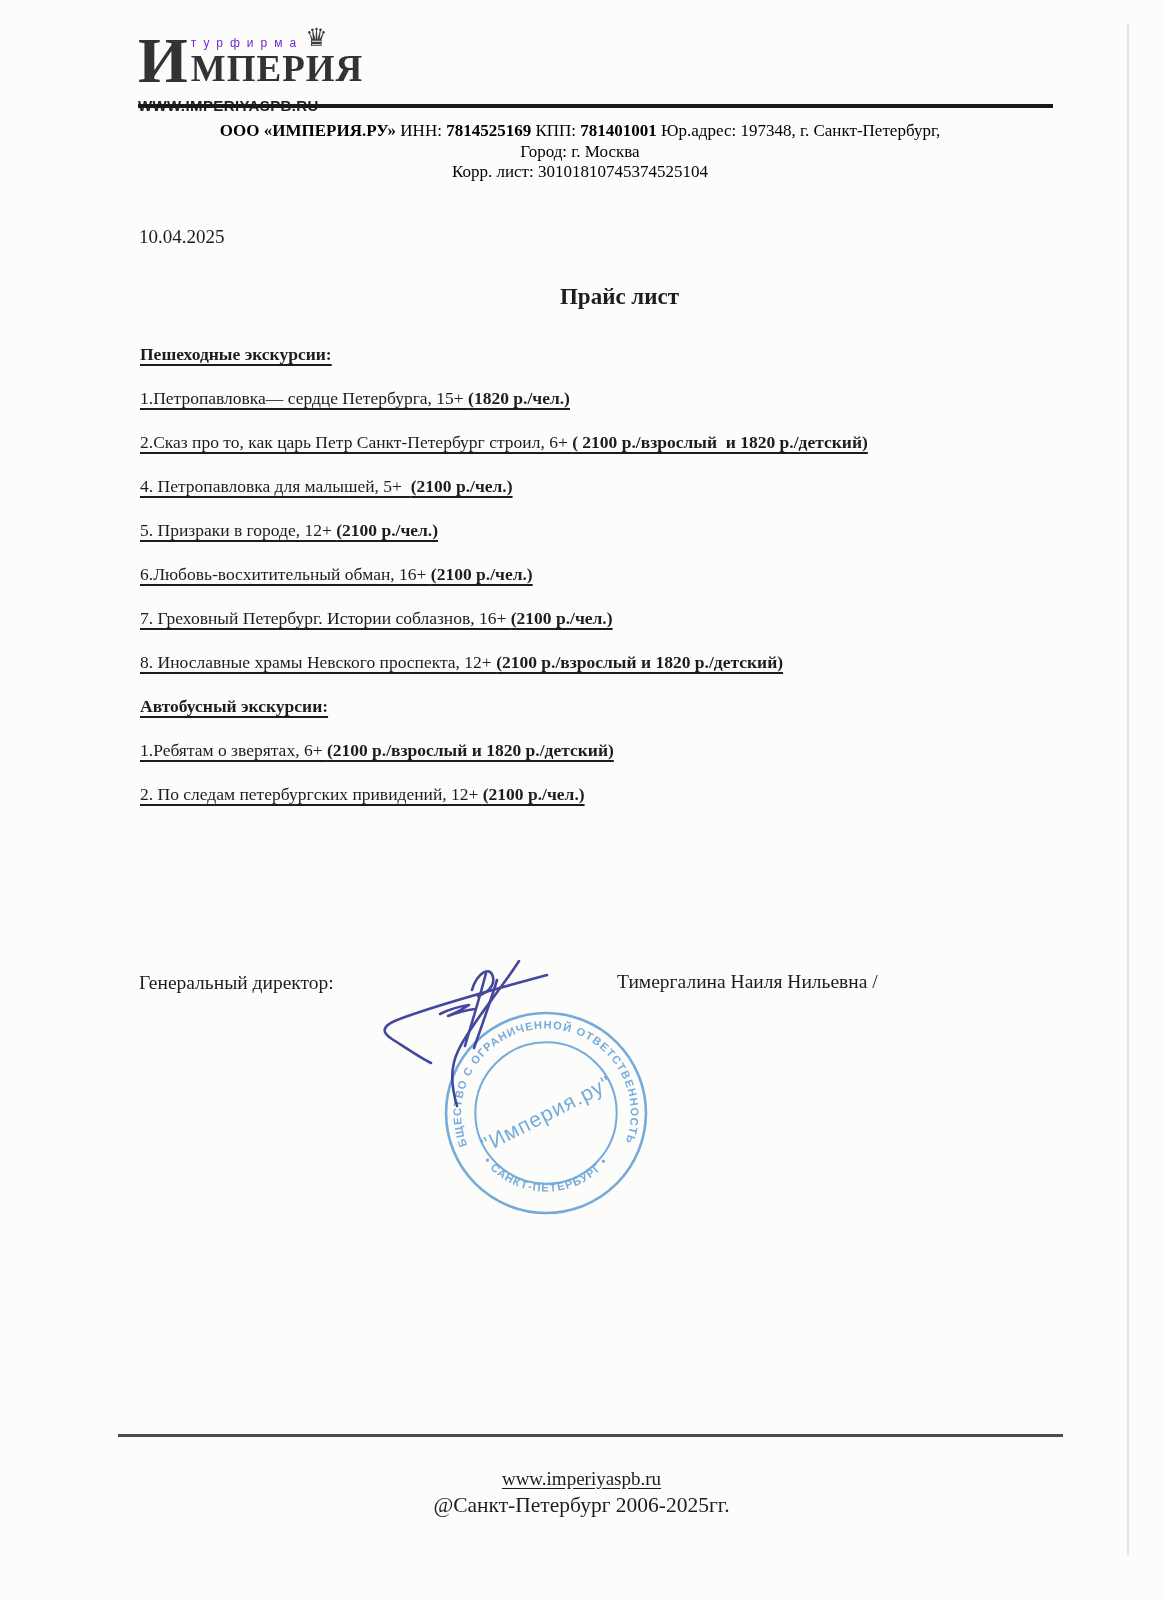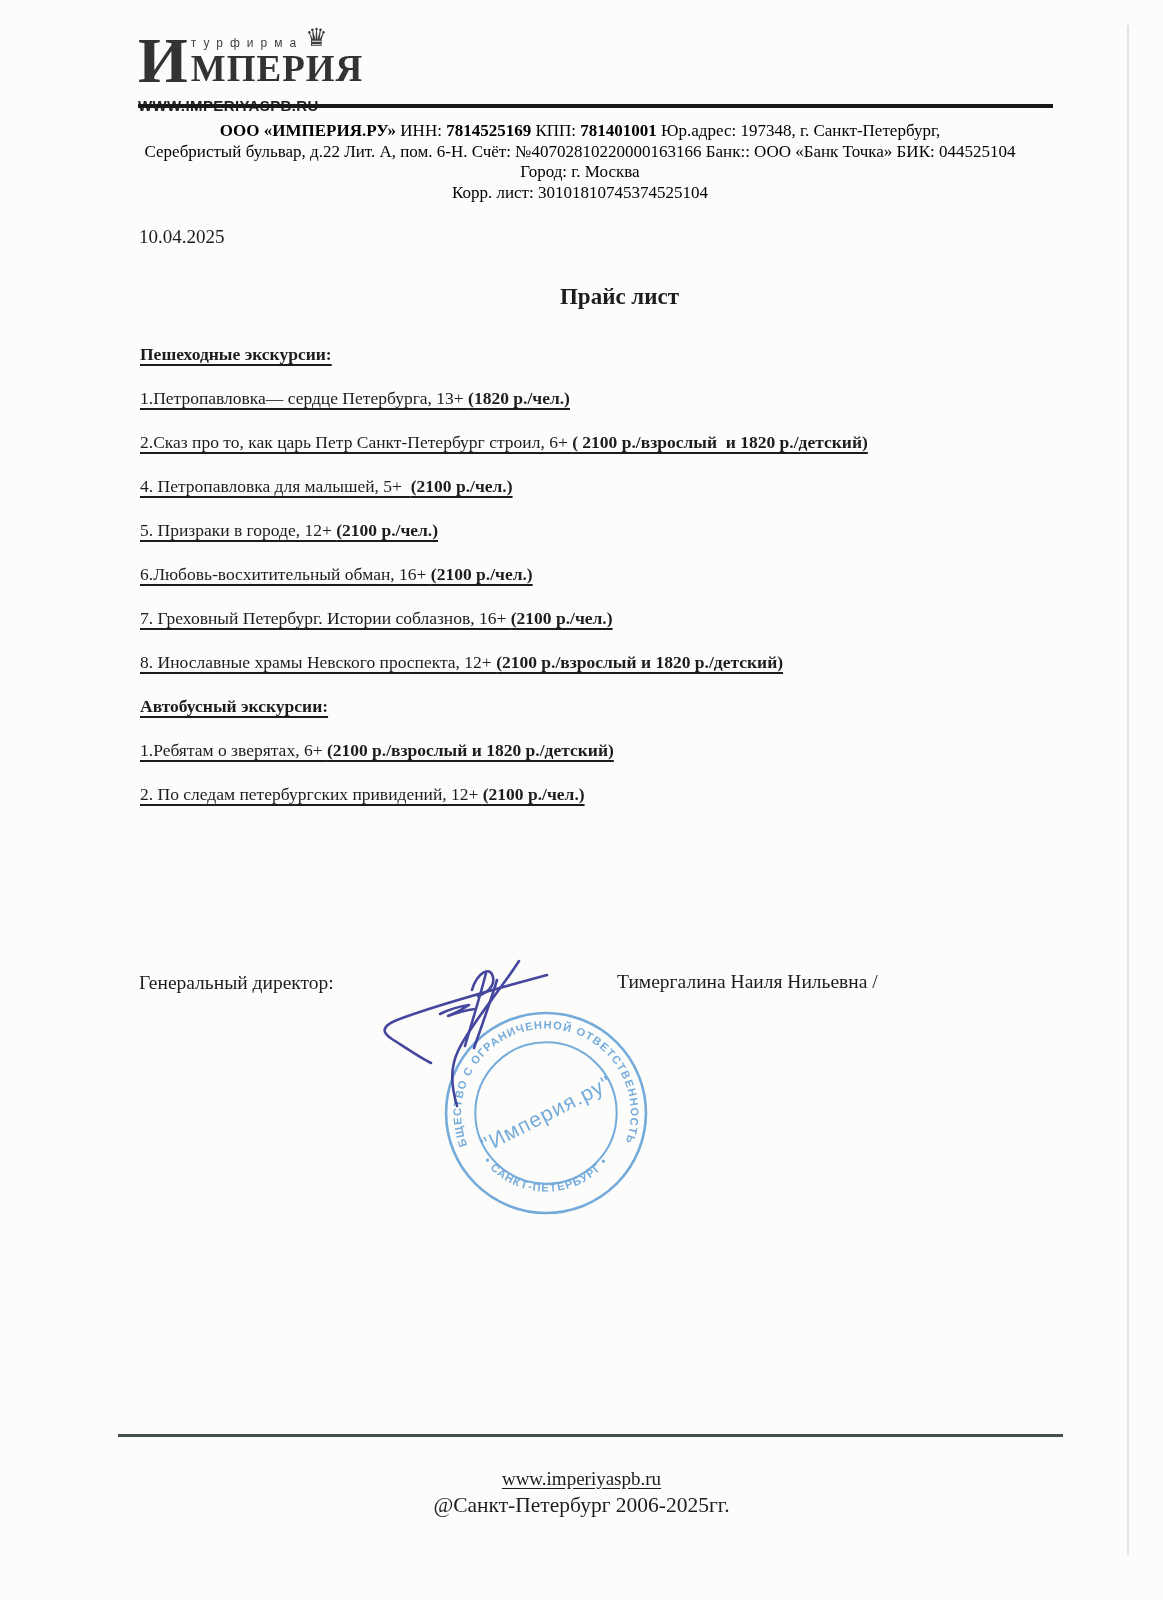--- a/index.html
+++ b/index.html
@@ -20,7 +20,7 @@
   .logo-i{font-weight:bold;font-size:64px;line-height:0.95;letter-spacing:0;}
   .logo-right{margin-left:3px;}
   .logo-top{display:flex;align-items:flex-start;height:20px;}
-  .logo-tagline{font-family:"Liberation Sans",sans-serif;font-size:12px;letter-spacing:7px;color:#404040;margin-top:5px;}
+  .logo-tagline{font-family:"Liberation Sans",sans-serif;font-size:12px;letter-spacing:7px;color:#6d28d9;margin-top:5px;}
   .logo-crown{font-size:25px;line-height:1;margin-left:2px;margin-top:-6px;color:#3a3a3a;}
   .logo-rest{font-weight:bold;font-size:37px;line-height:1;letter-spacing:1px;margin-top:-1px;}
   .logo-site{font-family:"Liberation Sans",sans-serif;font-weight:bold;font-size:15px;letter-spacing:0.4px;margin-top:5px;color:#222;}

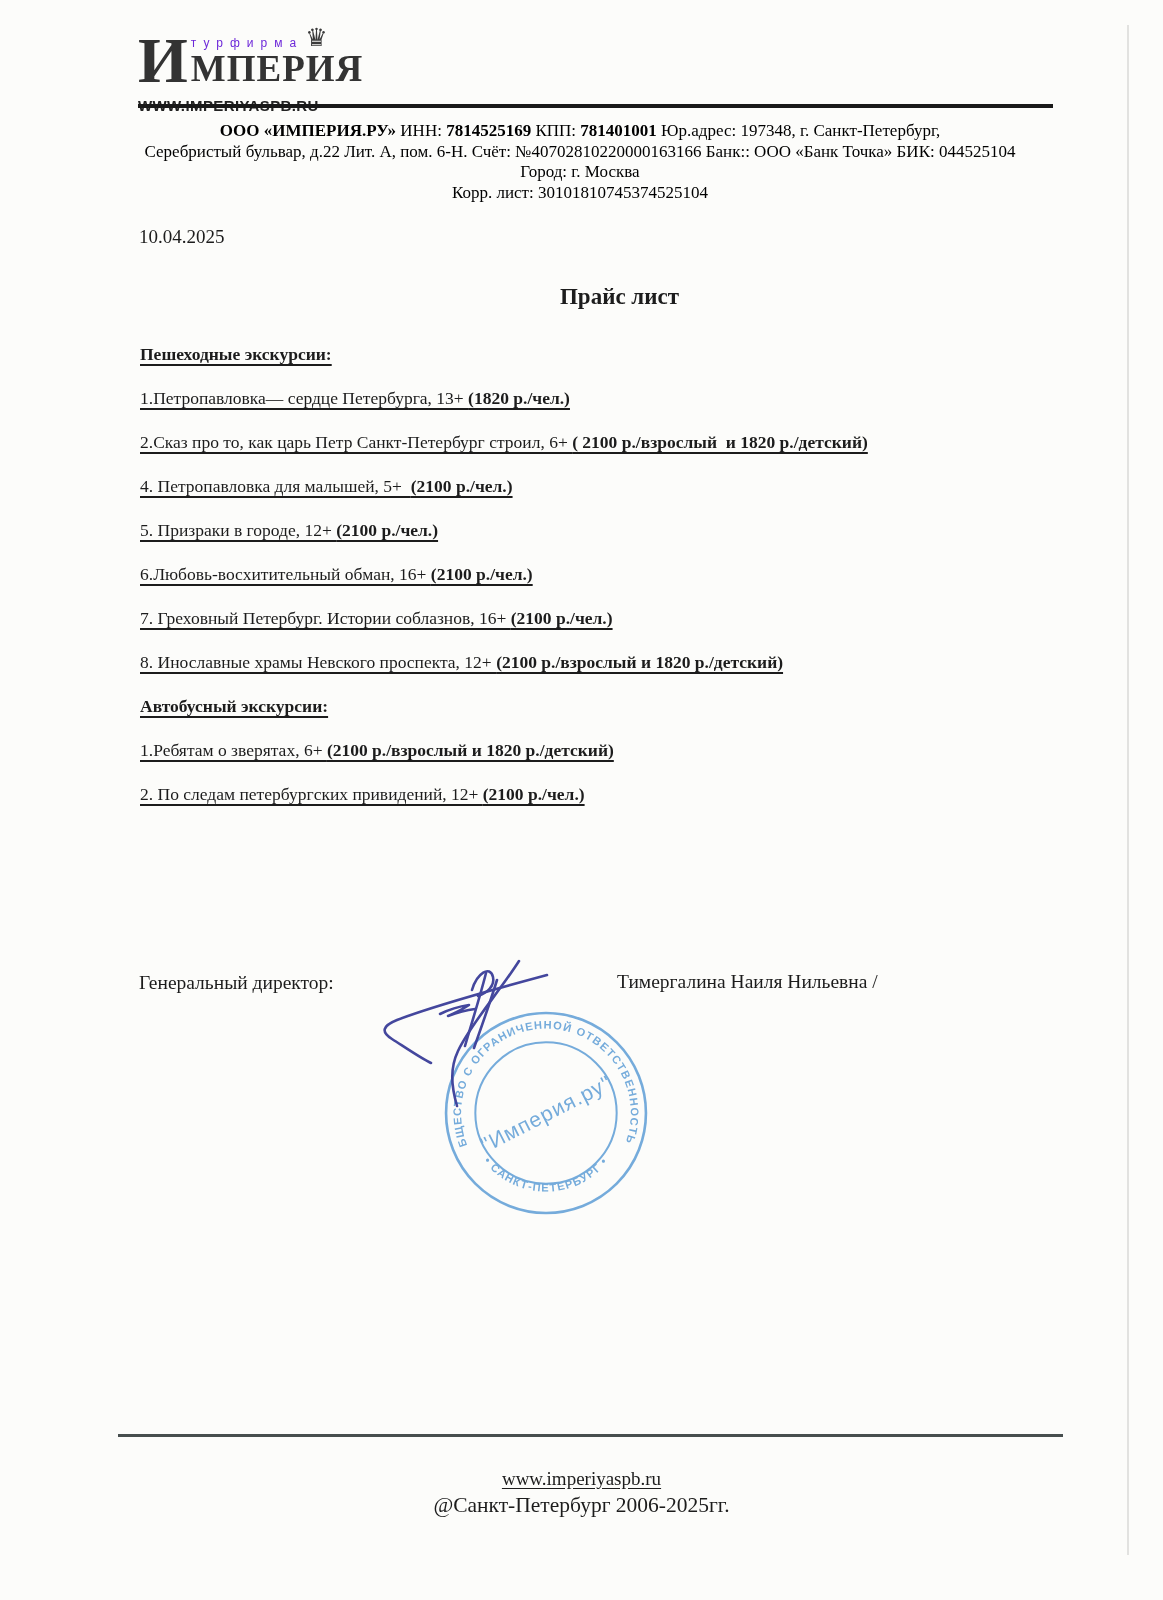--- a/index.html
+++ b/index.html
@@ -80,7 +80,6 @@
       <b>781401001</b>
       <span>Юр.адрес:  197348, г. Санкт-Петербург,</span>
     </div>
-    <div>Серебристый бульвар, д.22 Лит. А, пом. 6-Н. Счёт: №40702810220000163166  Банк:: ООО «Банк Точка» БИК: 044525104</div>
     <div>Город: г. Москва</div>
     <div>Корр. лист: 30101810745374525104</div>
   </div>

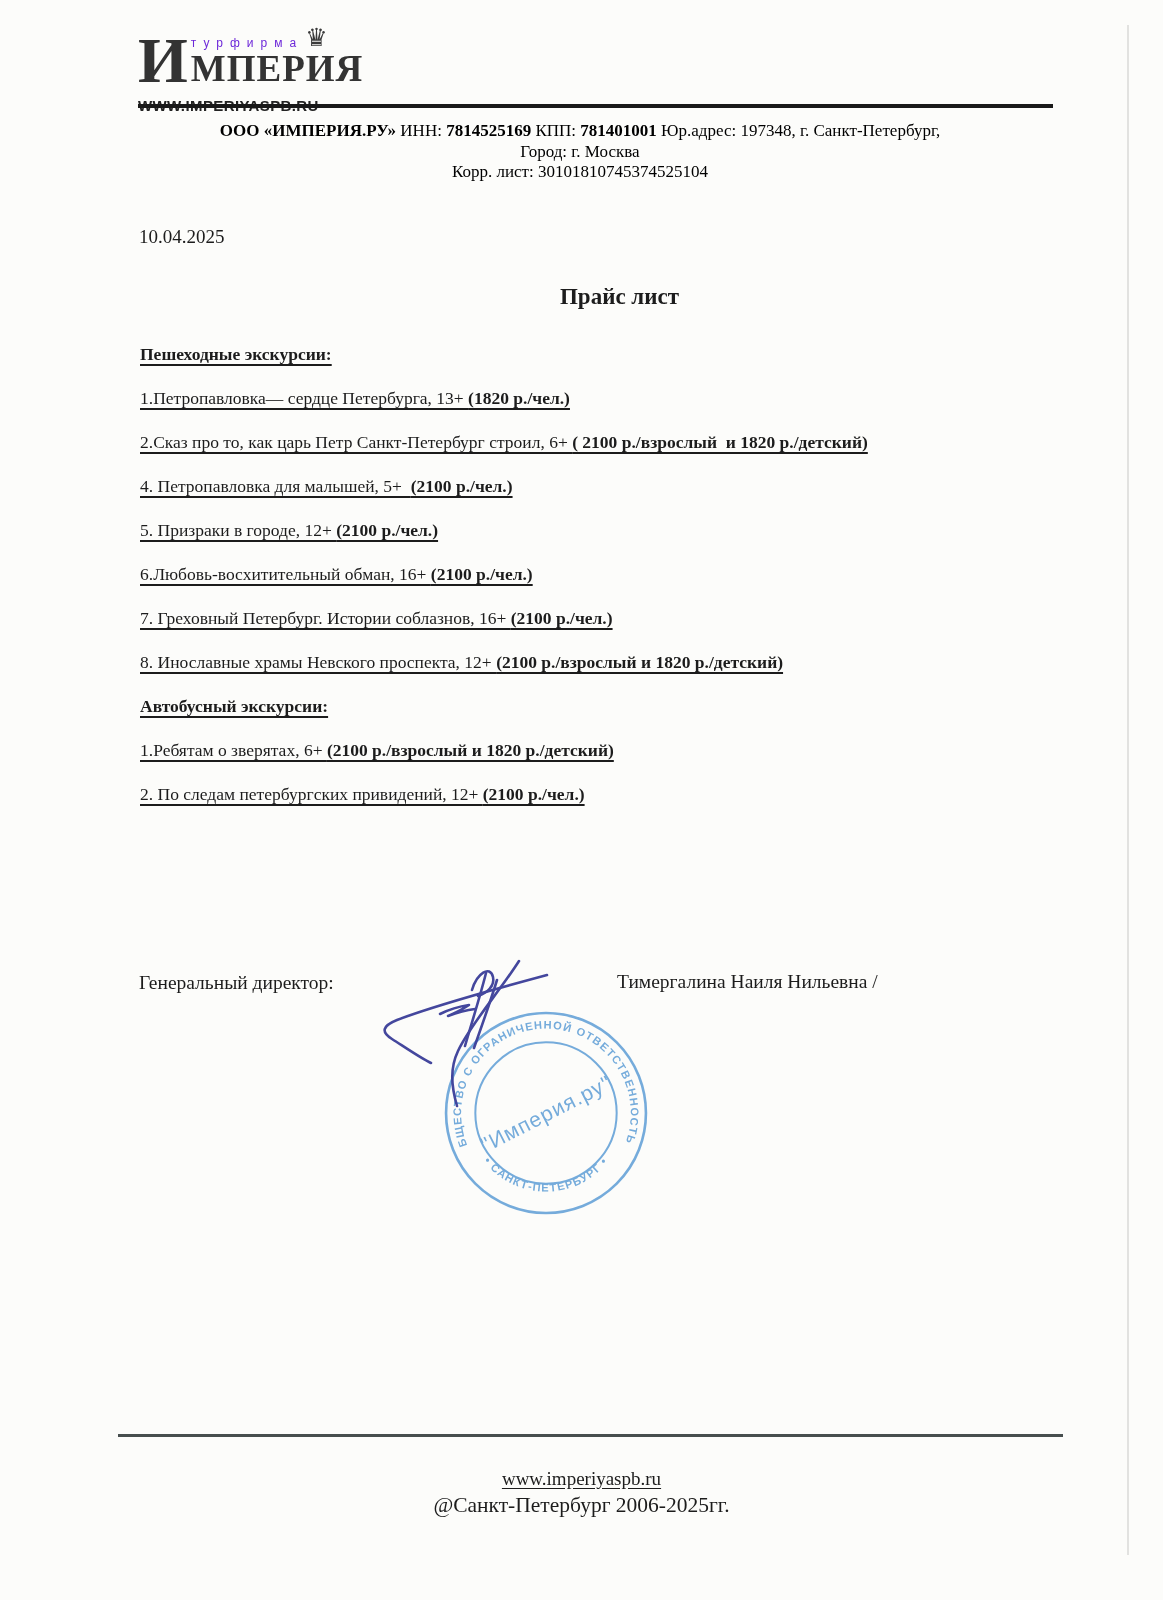--- a/index.html
+++ b/index.html
@@ -91,7 +91,7 @@
 
   <div class="list">
     <div class="row sec-title">Пешеходные экскурсии:</div>
-    <div class="row"><span>1.Петропавловка— сердце Петербурга, 13+ </span><span class="price">(1820 р./чел.)</span></div>
+    <div class="row"><span>1.Петропавловка— сердце Петербурга, 15+ </span><span class="price">(1820 р./чел.)</span></div>
     <div class="row"><span>2.Сказ про то, как царь Петр Санкт-Петербург строил, 6+ </span><span class="price">( 2100 р./взрослый  и 1820 р./детский)</span></div>
     <div class="row"><span>4. Петропавловка для малышей, 5+  </span><span class="price">(2100 р./чел.)</span></div>
     <div class="row"><span>5. Призраки в городе, 12+ </span><span class="price">(2100 р./чел.)</span></div>

